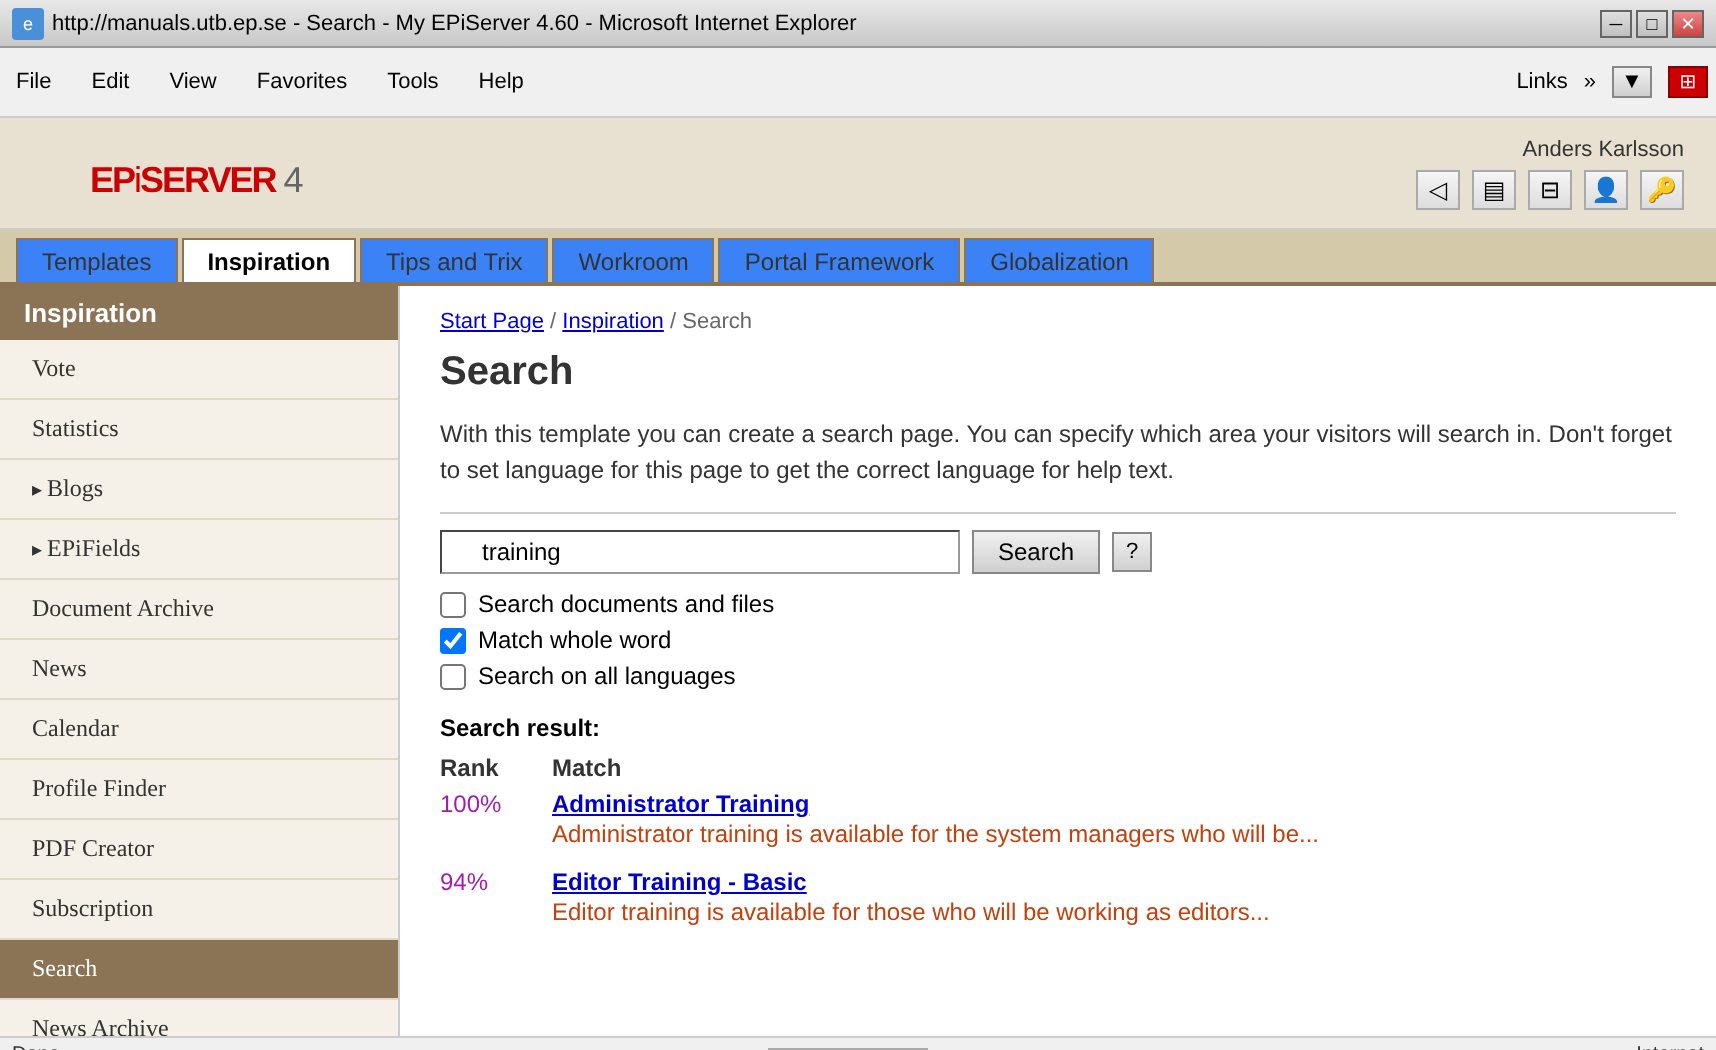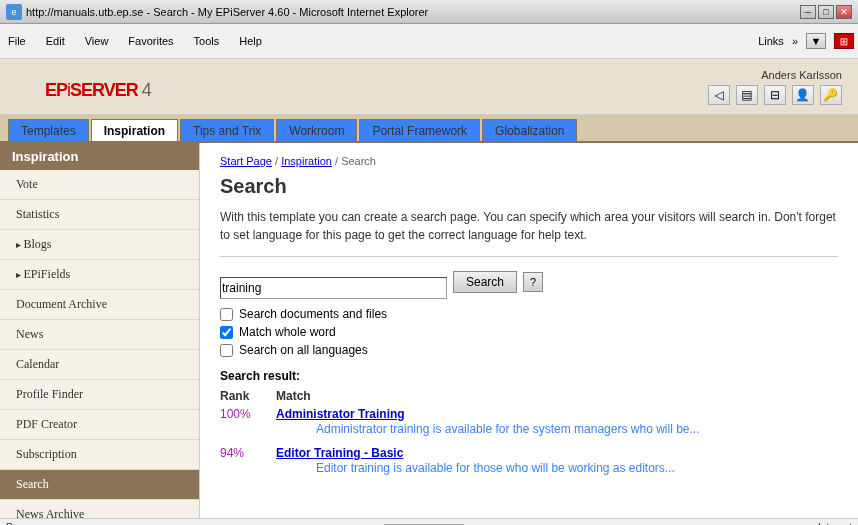--- a/index.html
+++ b/index.html
@@ -141,12 +141,11 @@
     
     .search-box-area { display: flex; align-items: center; gap: 6px; margin-bottom: 8px; }
     .search-input {
-      width: 227px;
+      width: 260px;
       border: 1px inset #999;
-      padding: 3px 1px;
+      padding: 3px 20px;
       font-size: 12px;
       height: 22px;
-      margin-top: 12px;
     }
     .search-button {
       padding: 2px 12px;

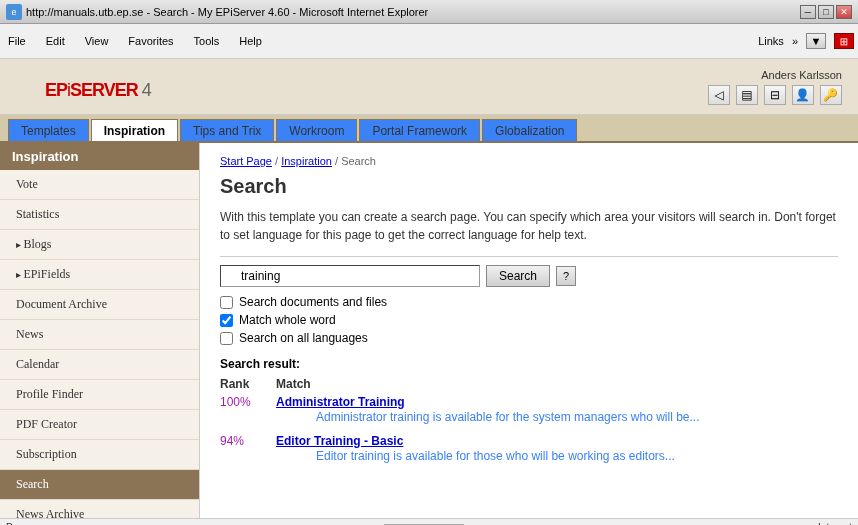--- a/index.html
+++ b/index.html
@@ -180,7 +180,7 @@
     .result-rank-val { width: 36px; font-size: 12px; color: #a21caf; }
     .result-content { flex: 1; }
     .result-link { color: #0000cc; text-decoration: underline; cursor: pointer; font-size: 12px; font-weight: bold; }
-    .result-desc { font-size: 12px; color: #3b82f6; line-height: 1.4; margin-left: 40px; }
+    .result-desc { font-size: 12px; color: #c2410c; line-height: 1.4; }
   </style>
 </head>
 <body>

